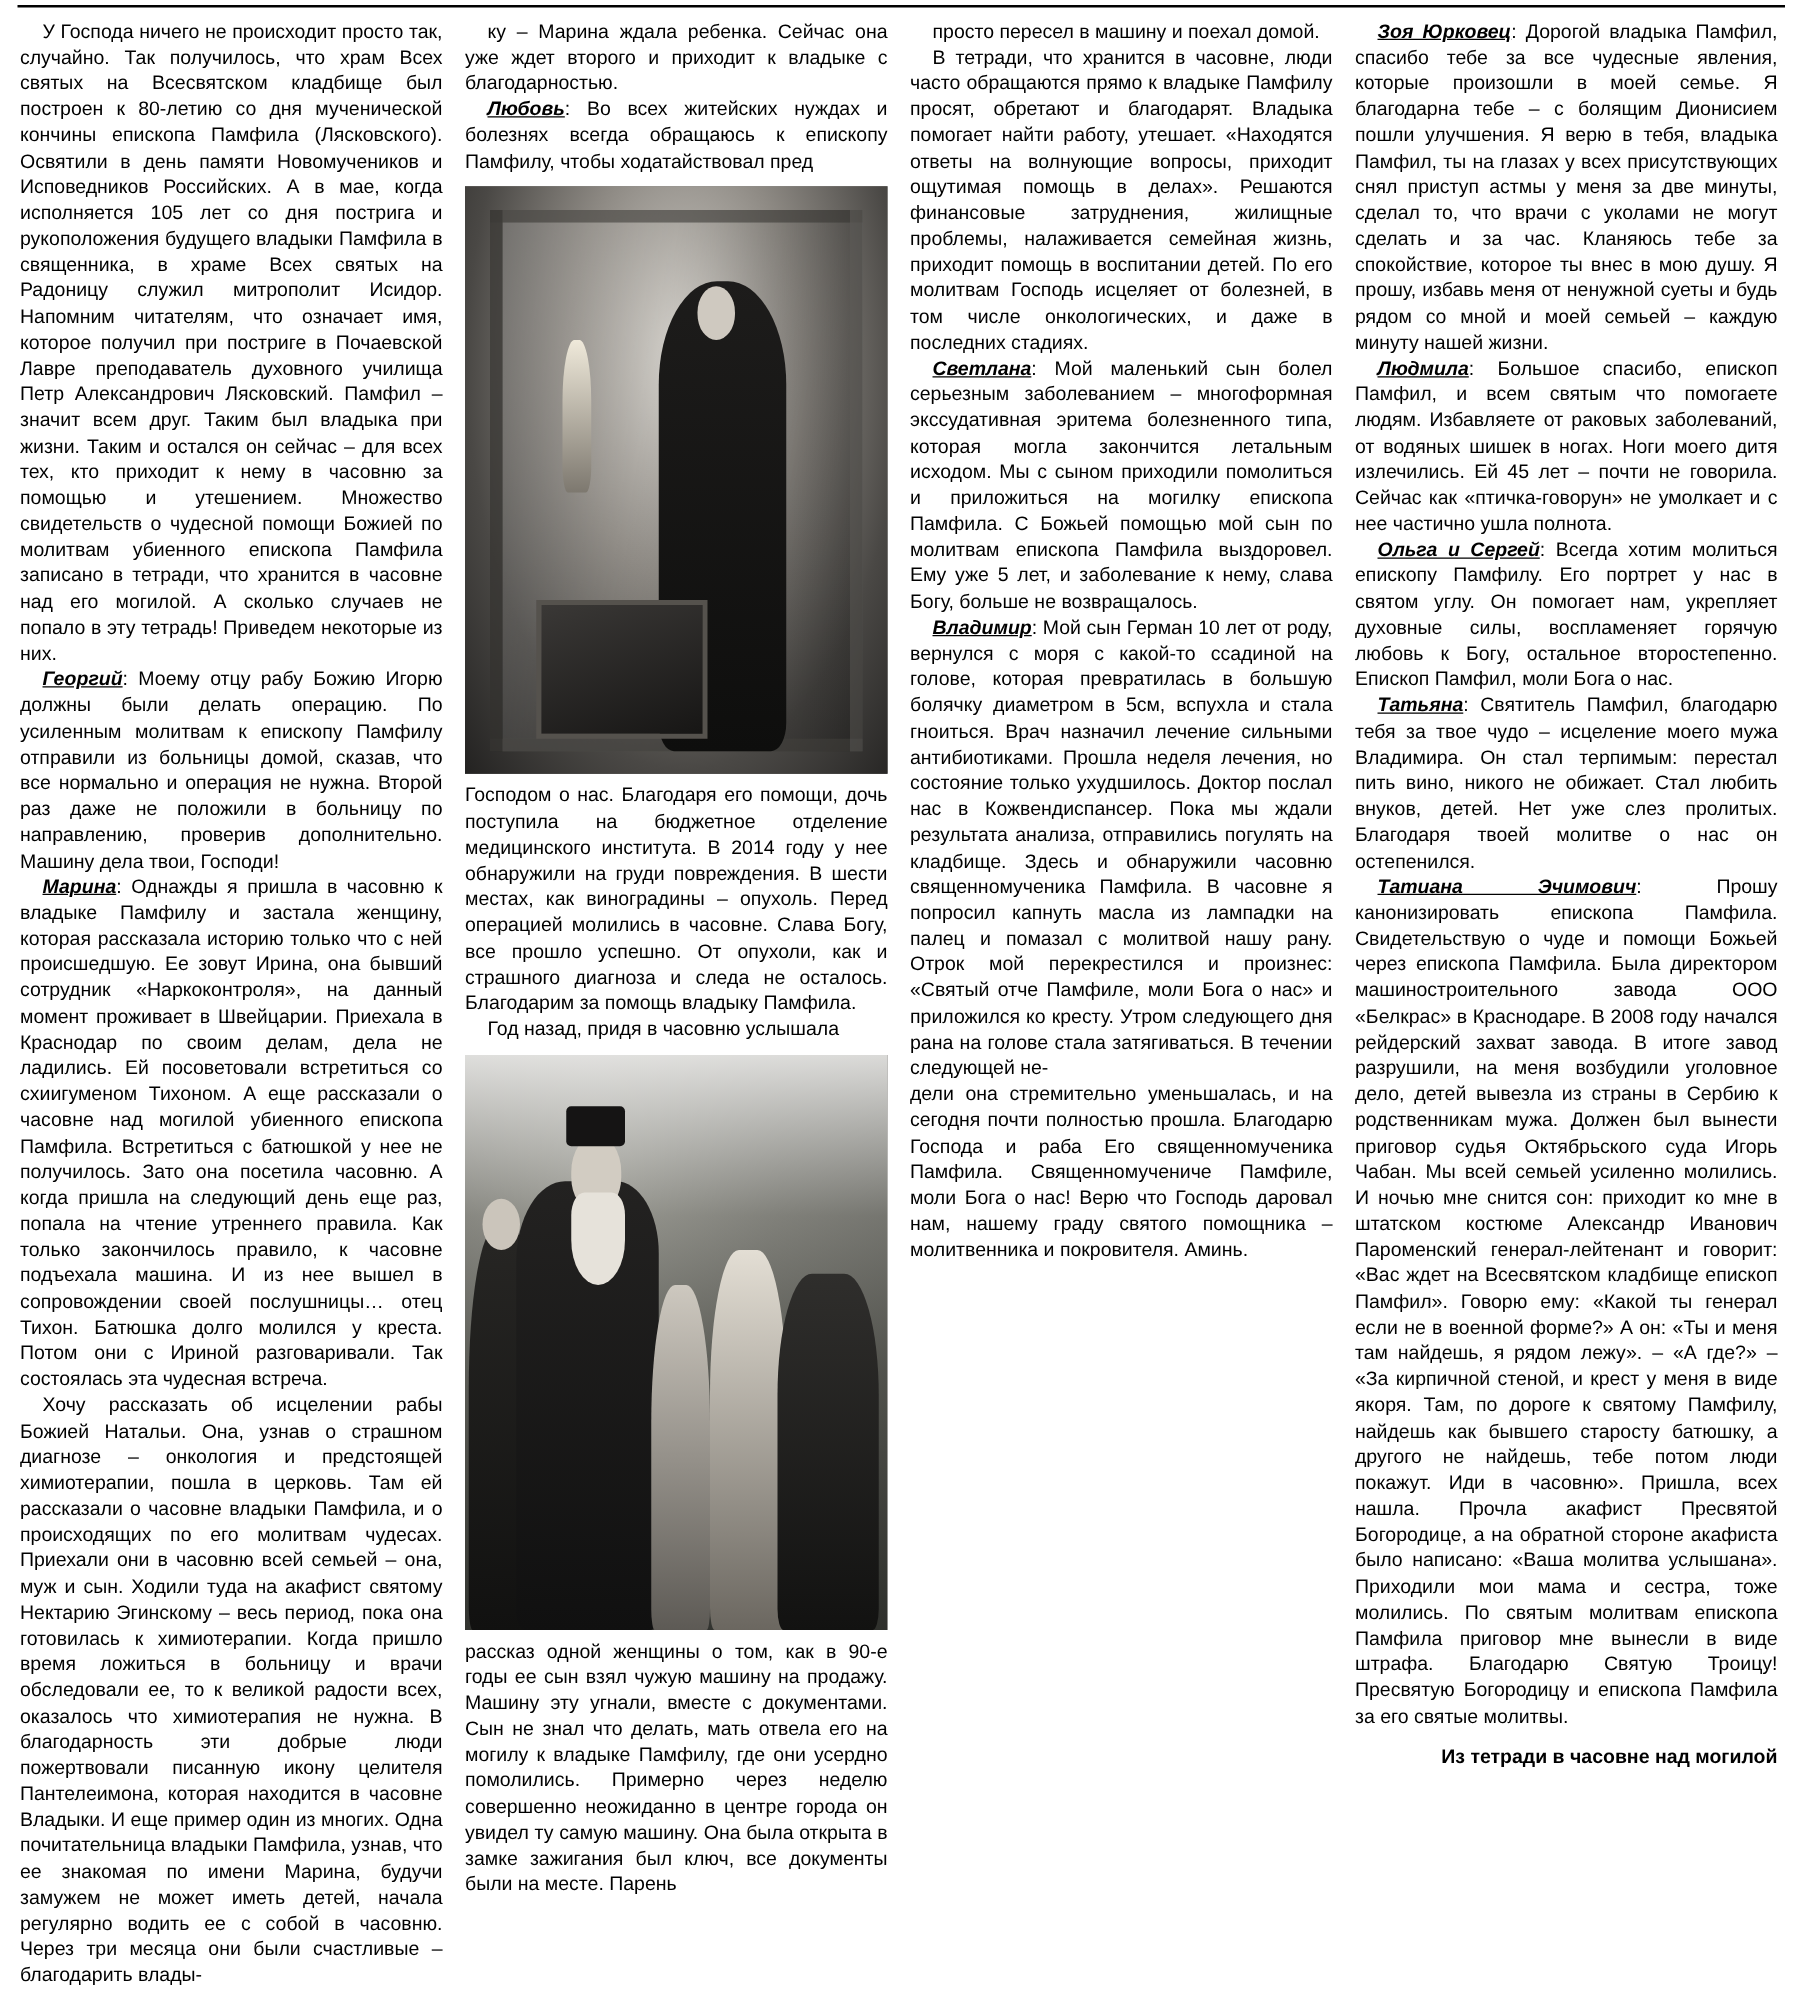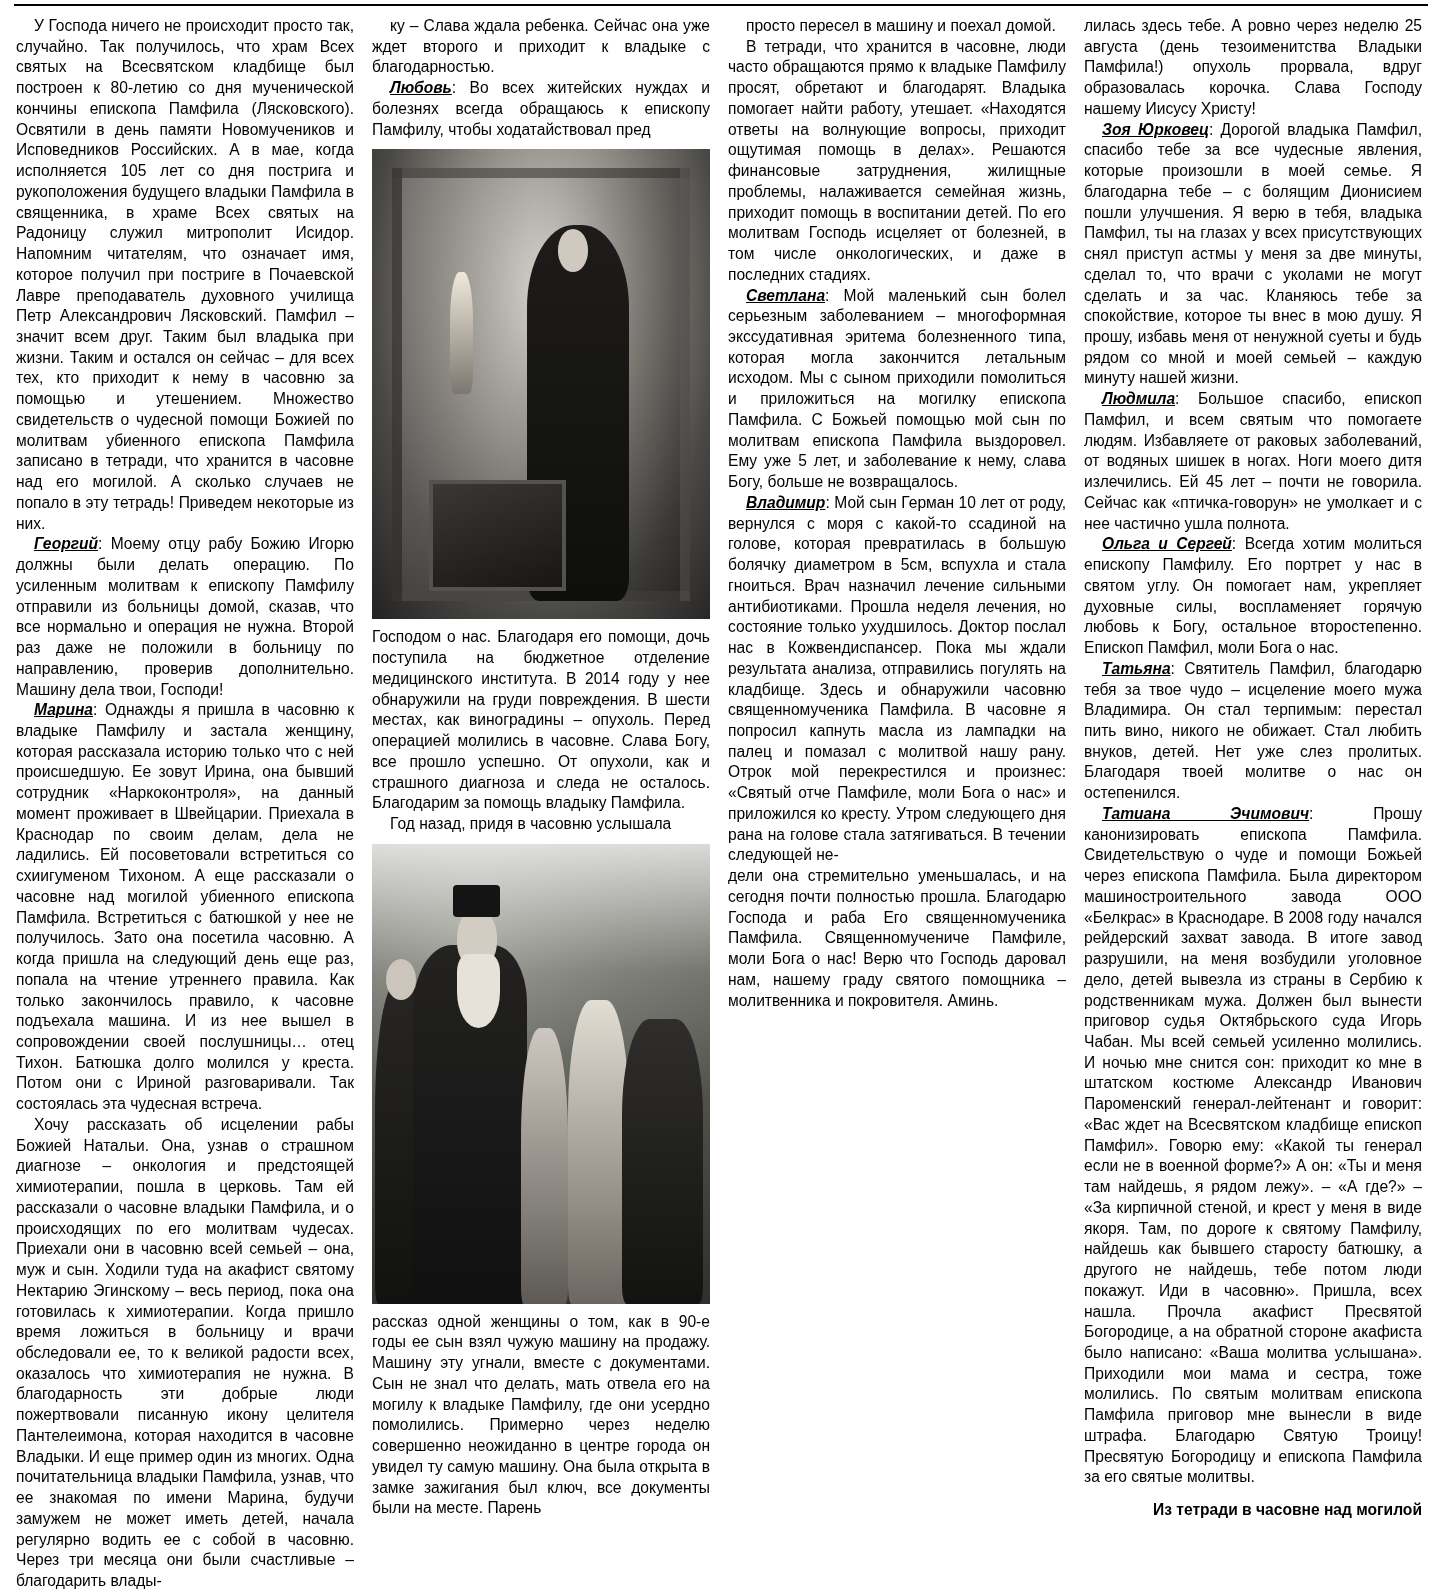--- a/index.html
+++ b/index.html
@@ -241,7 +241,7 @@
     </div>
 
     <div class="col">
-      <p>ку – Слава ждала ребенка. Сейчас она уже ждет второго и приходит к владыке с благодарностью.</p>
+      <p>ку – Марина ждала ребенка. Сейчас она уже ждет второго и приходит к владыке с благодарностью.</p>
       <p>
         <span class="lead-name">Любовь</span><span>: </span><span>Во всех житейских нуждах и болезнях всегда обращаюсь к епископу Памфилу, чтобы ходатайствовал пред</span>
       </p>

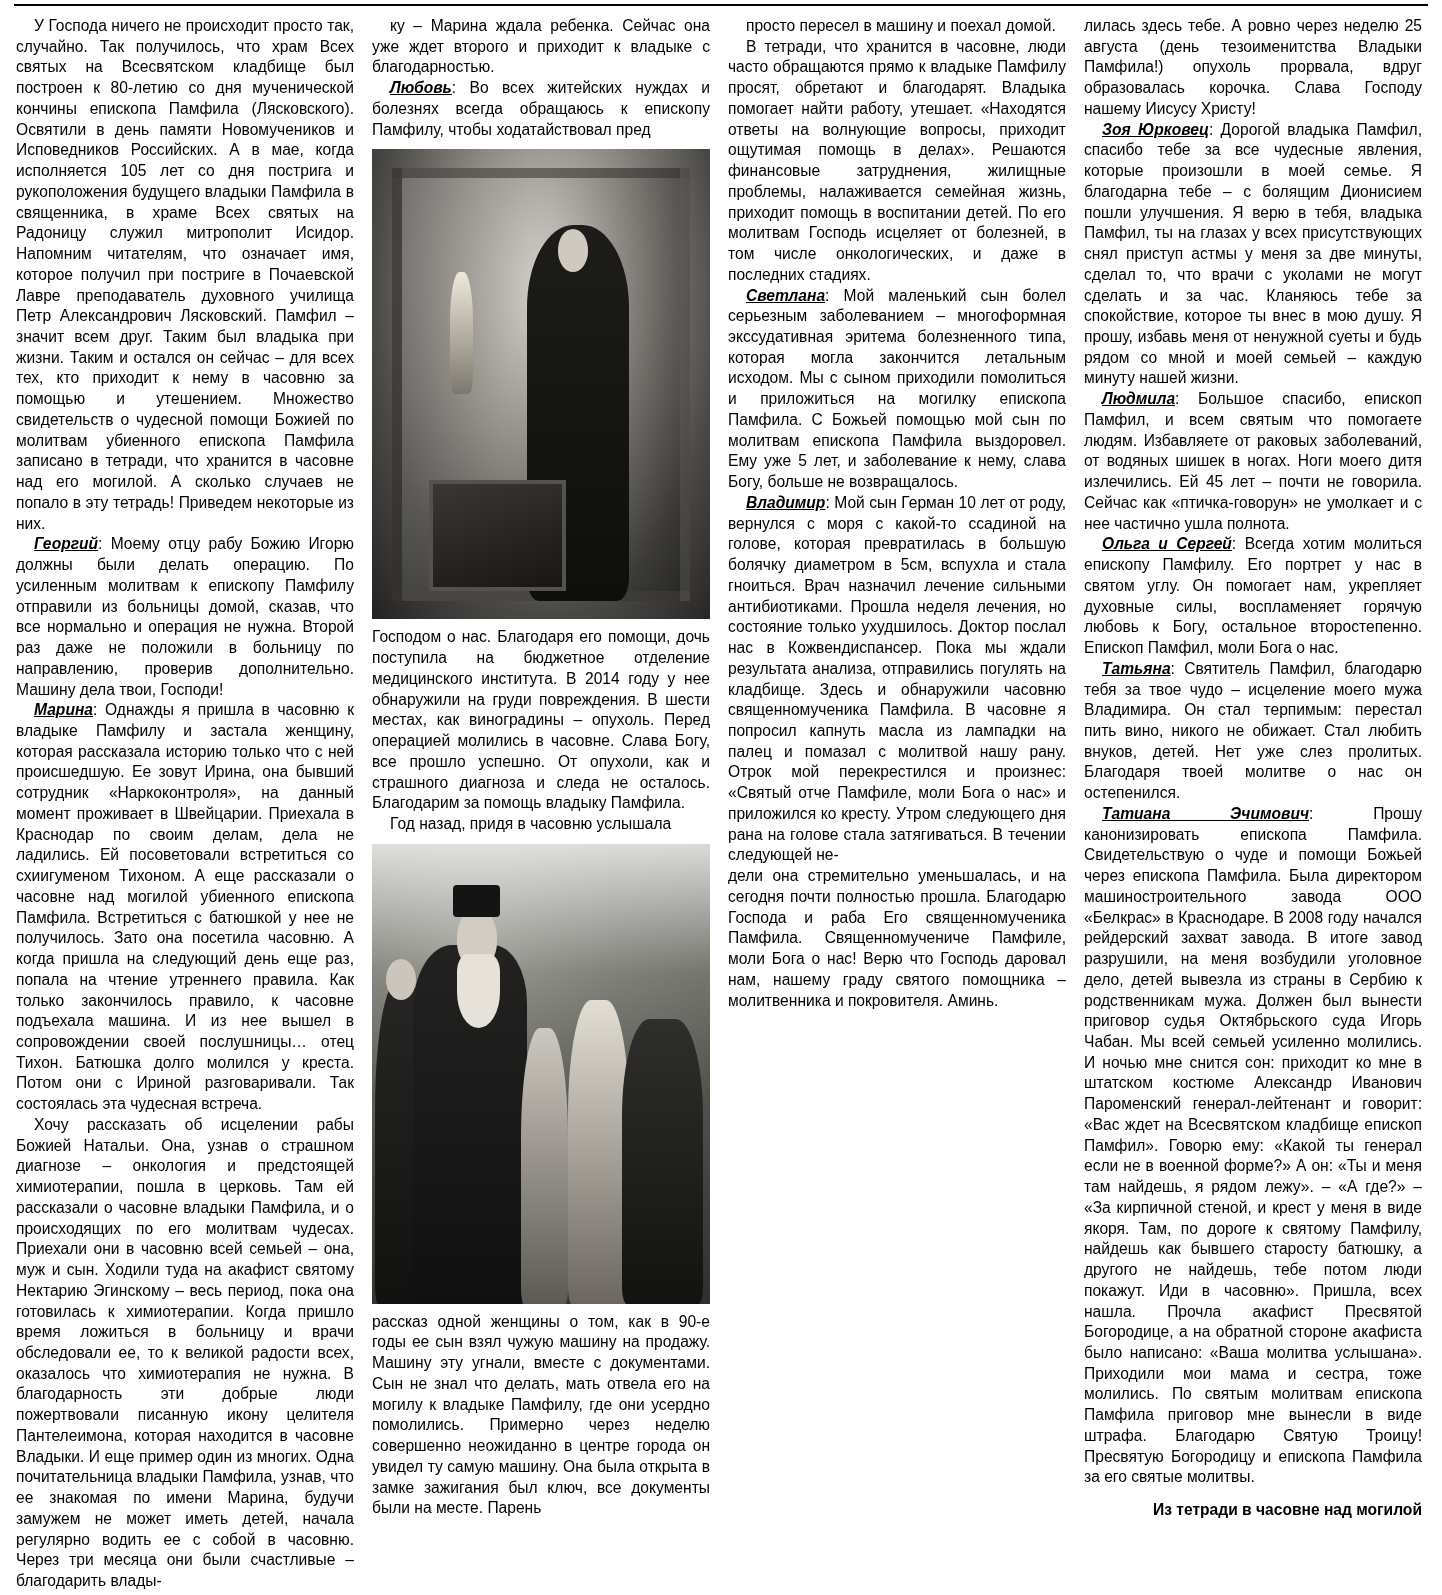--- a/index.html
+++ b/index.html
@@ -286,7 +286,6 @@
     </div>
 
     <div class="col">
-      <p class="noindent">лилась здесь тебе. А ровно через неделю 25 августа (день тезоименитства Владыки Памфила!) опухоль прорвала, вдруг образовалась корочка. Слава Господу нашему Иисусу Христу!</p>
       <p>
         <span class="lead-name">Зоя Юрковец</span><span>: </span><span>Дорогой владыка Памфил, спасибо тебе за все чудесные явления, которые произошли в моей семье. Я благодарна тебе – с болящим Дионисием пошли улучшения. Я верю в тебя, владыка Памфил, ты на глазах у всех присутствующих снял приступ астмы у меня за две минуты, сделал то, что врачи с уколами не могут сделать и за час. Кланяюсь тебе за спокойствие, которое ты внес в мою душу. Я прошу, избавь меня от ненужной суеты и будь рядом со мной и моей семьей – каждую минуту нашей жизни.</span>
       </p>

